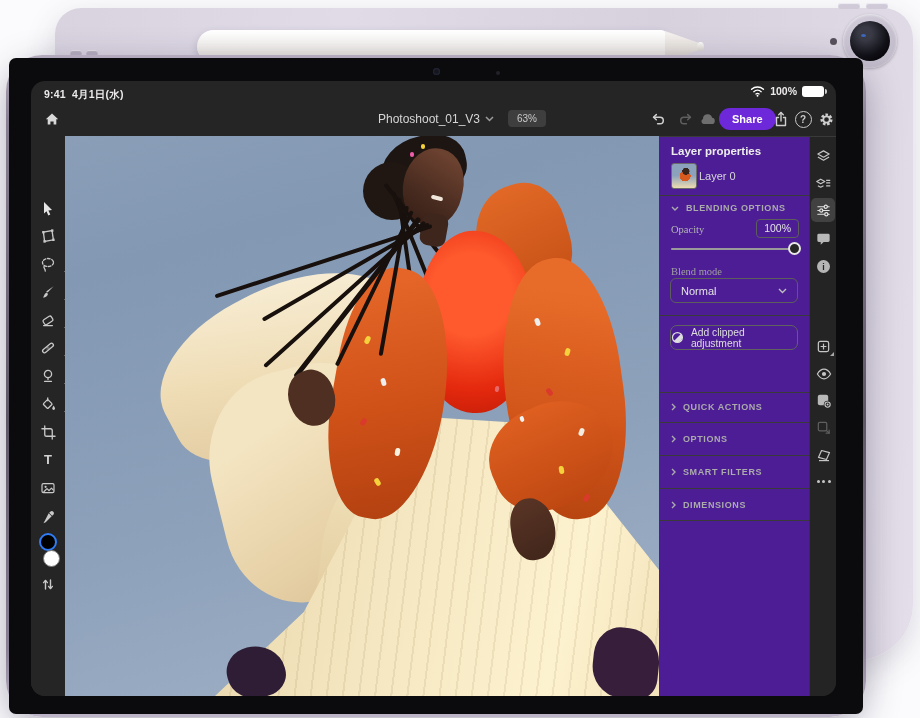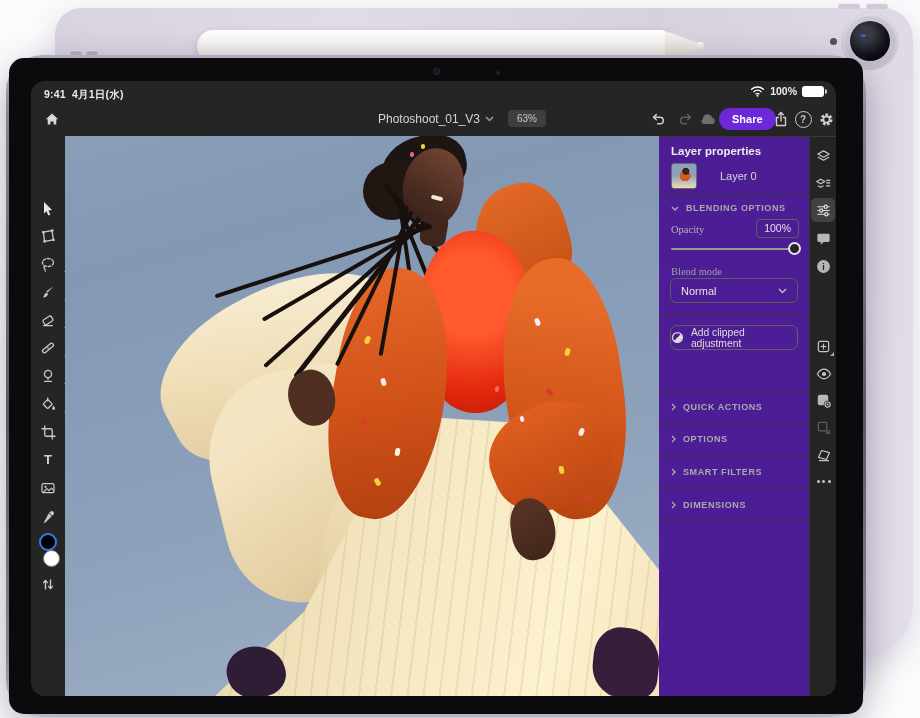--- a/index.html
+++ b/index.html
@@ -28,7 +28,7 @@
   .ipad-front{position:absolute;left:6px;top:55px;width:860px;height:662px;border-radius:36px;
     background:linear-gradient(180deg,#b4aabd,#8a8093 10%,#5e5766 55%,#8b8096 90%,#beb5c8);
     box-shadow:0 10px 34px rgba(45,35,65,.35);}
-  .bezel{position:absolute;left:3px;top:3px;right:3px;bottom:3px;border-radius:15px;background:#0b0b0d;}
+  .bezel{position:absolute;left:3px;top:3px;right:3px;bottom:3px;border-radius:7px;background:#0b0b0d;}
   .front-cam{position:absolute;left:424px;top:10px;width:7px;height:7px;border-radius:50%;background:#16161c;box-shadow:inset 0 0 2px #32406b;}
   .front-sensor{position:absolute;left:487px;top:13px;width:4px;height:4px;border-radius:50%;background:#222228;}
 

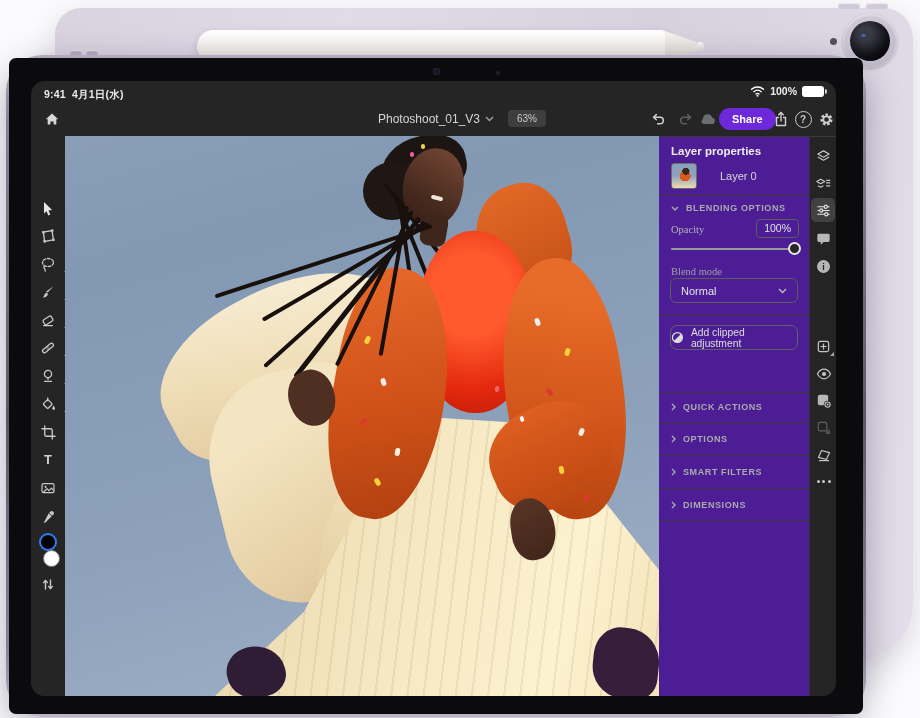--- a/index.html
+++ b/index.html
@@ -67,7 +67,7 @@
   
   .panel{position:absolute;left:628px;top:55px;width:150px;height:560px;background:#4c1d95;border-top:1px solid #3a3a3a;box-sizing:border-box;}
   .panel-title{position:absolute;left:12px;top:8px;color:#ececec;font-size:11.5px;font-weight:bold;}
-  .layer-row{position:absolute;left:6px;top:24px;width:138px;height:30px;display:flex;align-items:center;gap:23px;border-radius:5px;}
+  .layer-row{position:absolute;left:6px;top:24px;width:138px;height:30px;display:flex;align-items:center;gap:2px;border-radius:5px;}
   .layer-thumb{width:24px;height:24px;margin-left:6px;border-radius:3px;border:1px solid #6a6a6a;
     background-image:radial-gradient(circle at 58% 30%,#3a251d 0 16%,rgba(0,0,0,0) 17%),
       radial-gradient(circle at 55% 50%,#d85a1f 0 30%,rgba(0,0,0,0) 31%),

